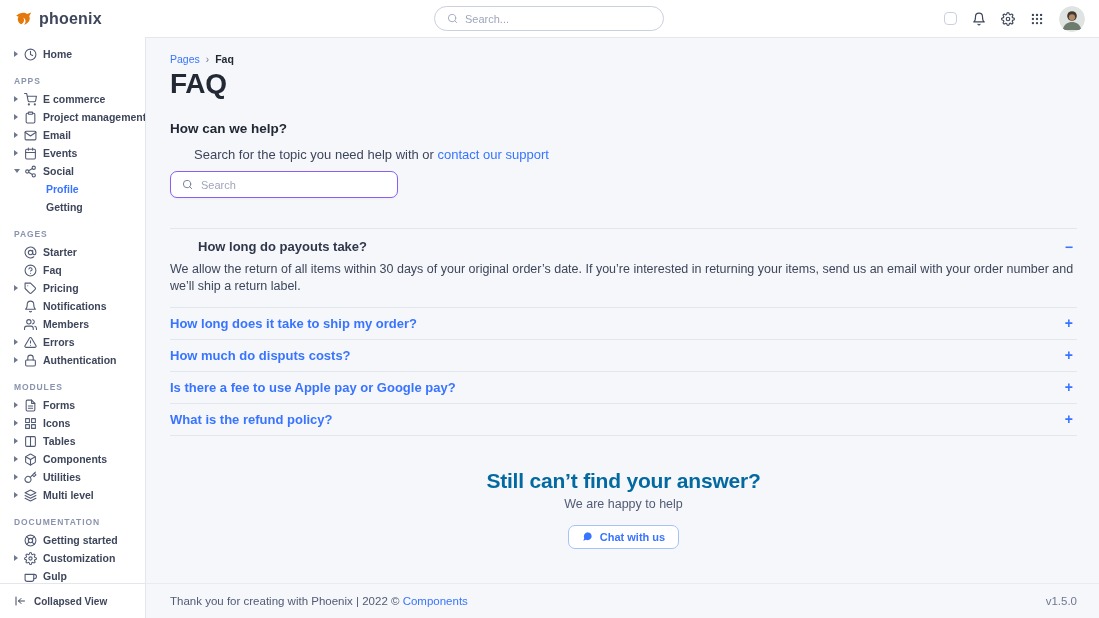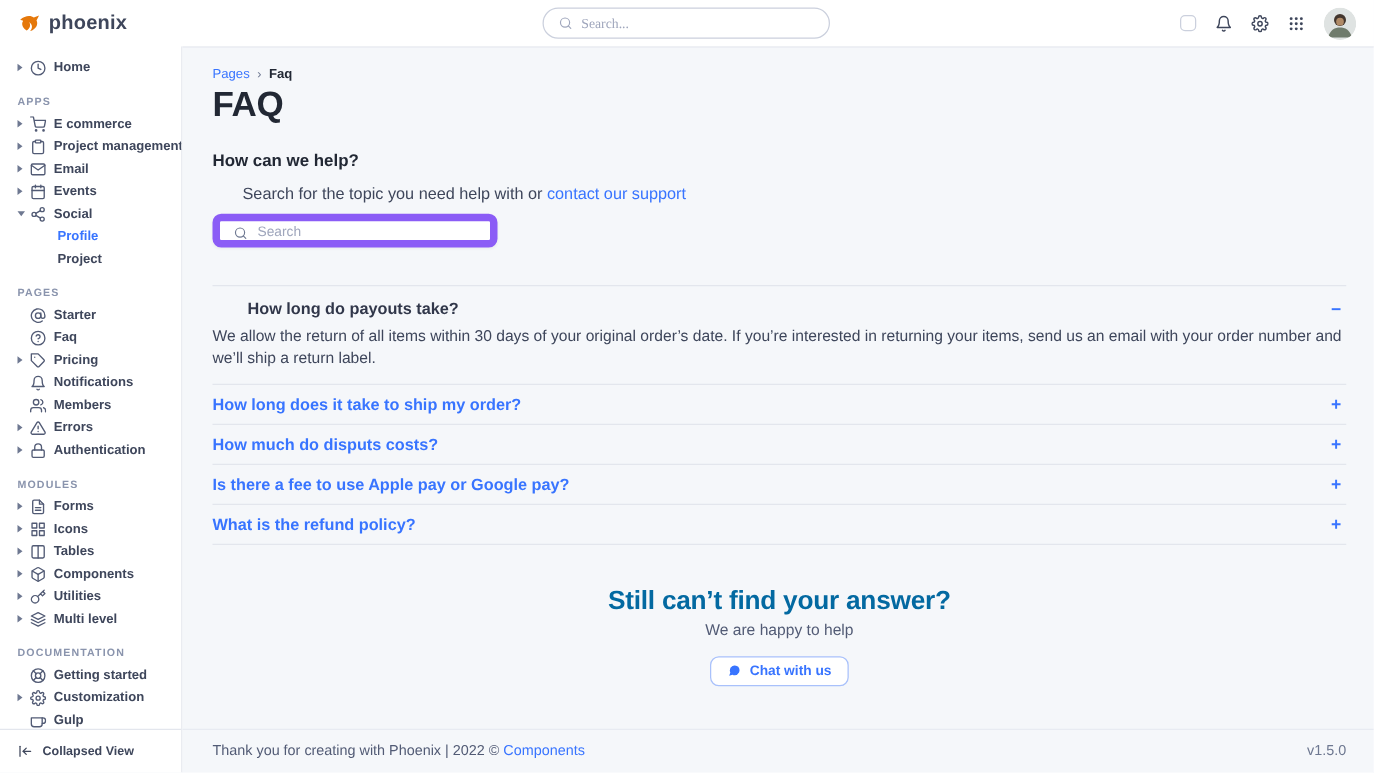--- a/index.html
+++ b/index.html
@@ -10,7 +10,7 @@
   .navbar { height:37px; display:flex; align-items:center; padding:0 14px; background:#fff; position:relative; }
   .brand { display:flex; align-items:center; gap:6px; cursor:pointer; }
   .brand-word { font-size:16px; font-weight:700; color:#3e465b; letter-spacing:0.2px; }
-  .nav-search { position:absolute; left:434px; top:6px; width:230px; height:25px; border:1px solid #cbd0dd; border-radius:13px; background:#fff; display:flex; align-items:center; gap:7px; padding:4px 12px; color:#9fa6bc;font-family:Liberation Serif, serif; }
+  .nav-search { position:absolute; left:434px; top:6px; width:230px; height:25px; border:1px solid #cbd0dd; border-radius:13px; background:#fff; display:flex; align-items:center; gap:7px; padding:4px 12px; color:#9fa6bc; }
   .nav-search input { border:none; outline:none; flex:1; font-size:11px; color:#525b75; font-family:inherit; background:transparent; }
   .nav-search input::placeholder { color:#9fa6bc; }
   .nav-right { margin-left:auto; display:flex; align-items:center; gap:15px; }

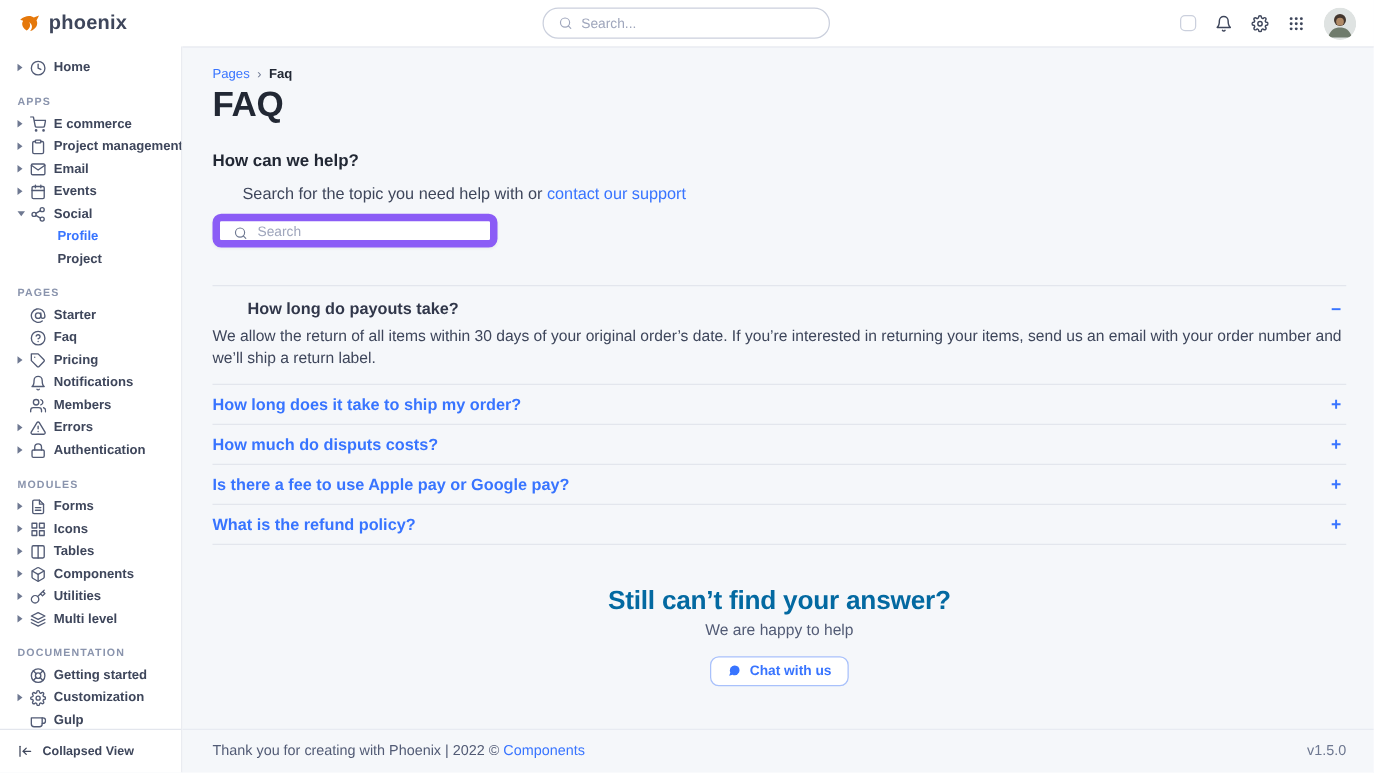--- a/index.html
+++ b/index.html
@@ -47,7 +47,7 @@
   .help-heading { margin-top:21px; font-size:13.5px; font-weight:800; color:#222834; }
   .intro { margin-top:11px; font-size:13px; color:#3e465b;margin-left:24px; }
   .intro a { color:#3874ff; text-decoration:none; cursor:pointer; }
-  .faq-search { margin-top:9px; width:228px; height:27px; background:#fff; border:6px solid #8b5cf6; border-radius:7px; box-shadow:0 1px 2px rgba(36,40,46,.05); display:flex; align-items:flex-end; gap:8px; padding:0 11px; color:#6e7891; }
+  .faq-search { margin-top:9px; width:228px; height:27px; background:#fff; border:1px solid #8b5cf6; border-radius:7px; box-shadow:0 1px 2px rgba(36,40,46,.05); display:flex; align-items:center; gap:8px; padding:0 11px; color:#6e7891; }
   .faq-search input { border:none; outline:none; flex:1; font-size:11px; color:#525b75; font-family:inherit; background:transparent; }
   .faq-search input::placeholder { color:#9fa6bc; }
 

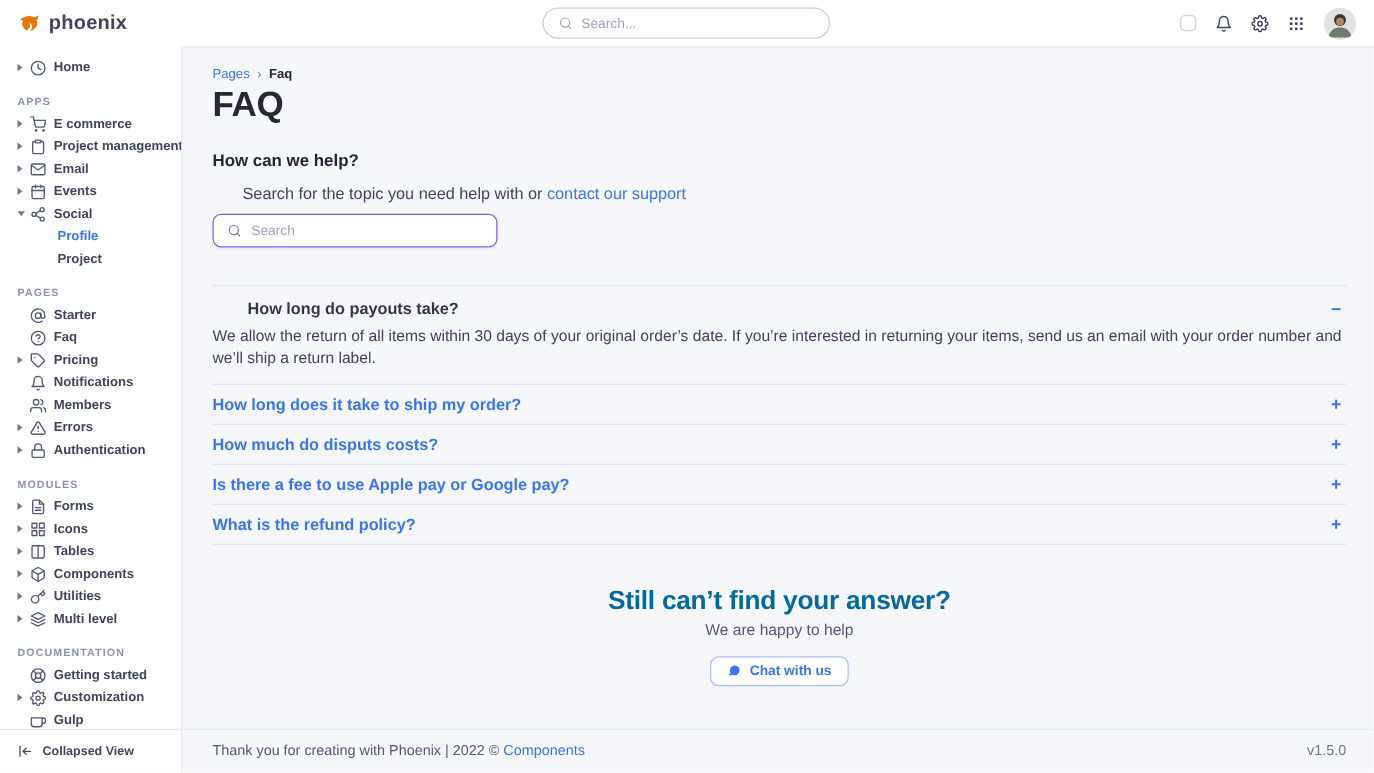--- a/index.html
+++ b/index.html
@@ -207,7 +207,7 @@
           <span class="side-text">Profile</span>
         </div>
         <div class="side-row indent">
-          <span class="side-text">Project</span>
+          <span class="side-text">Getting</span>
         </div>
         <div class="side-label">PAGES</div>
         <div class="side-row">

